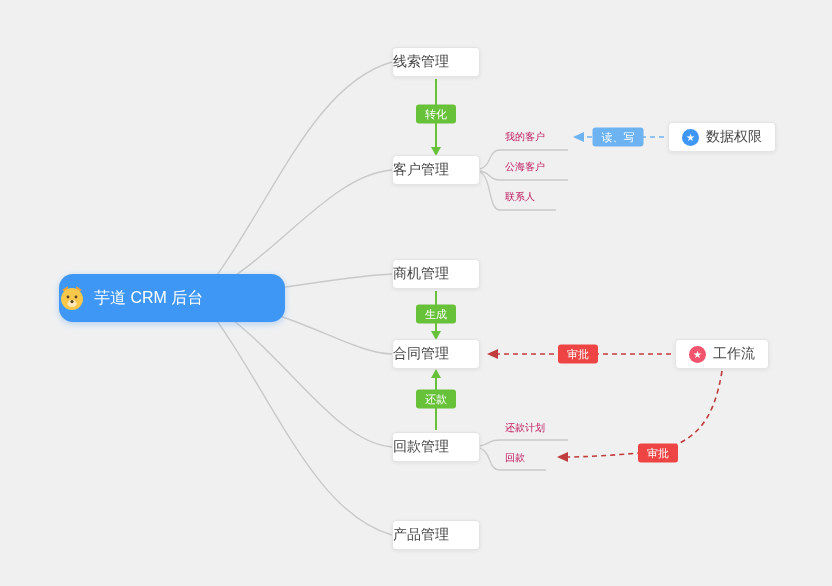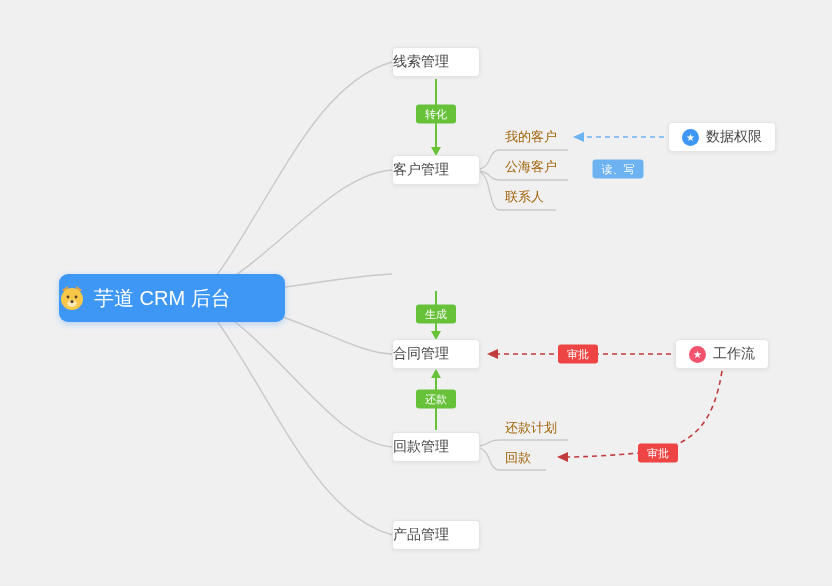--- a/index.html
+++ b/index.html
@@ -22,7 +22,7 @@
   .right-node-1{left:675px;top:339px;}
   .root-node{left:59px;top:274px;width:226px;height:48px;z-index:3;background:#3e97f5;border:none;
              border-radius:9px;color:#fff;font-size:20px;gap:9px;box-shadow:0 2px 6px rgba(62,151,245,.35);}
-  .sub-label{position:absolute;z-index:2;height:20px;line-height:20px;font-size:13px;color:#a16207;white-space:nowrap;}
+  .sub-label{position:absolute;z-index:2;height:20px;line-height:20px;font-size:10px;color:#be185d;white-space:nowrap;}
   .sub-0{left:505px;top:127px;} .sub-1{left:505px;top:157px;} .sub-2{left:505px;top:187px;}
   .sub-3{left:505px;top:418px;} .sub-4{left:505px;top:448px;}
   .badge{position:absolute;z-index:4;transform:translate(-50%,-50%);color:#fff;font-size:11px;

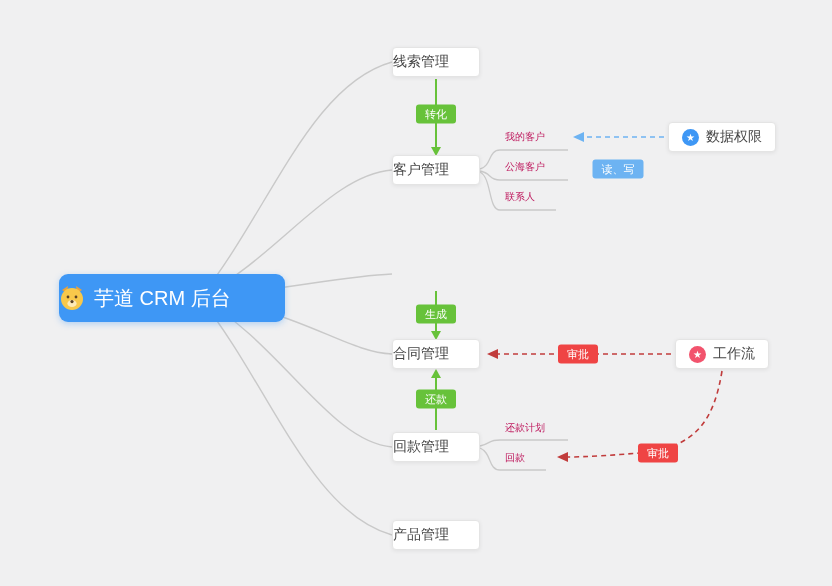--- a/index.html
+++ b/index.html
@@ -31,7 +31,7 @@
   .badge-blue{background:#6db3f2;}
   .badge-red{background:#ef4444;}
   .b-convert{left:436px;top:114px;} .b-generate{left:436px;top:314px;} .b-repay{left:436px;top:399px;}
-  .b-readwrite{left:618px;top:137px;margin-top:32px;} .b-approve1{left:578px;top:354px;} .b-approve2{left:658px;top:453px;}
+  .b-readwrite{left:618px;top:137px;} .b-approve1{left:578px;top:354px;} .b-approve2{left:658px;top:453px;}
   .star{display:inline-block;width:17px;height:17px;border-radius:50%;color:#fff;font-size:10px;
         line-height:17px;text-align:center;flex:0 0 auto;}
   .star-blue{background:#3e97f5;} .star-red{background:#f2536d;}

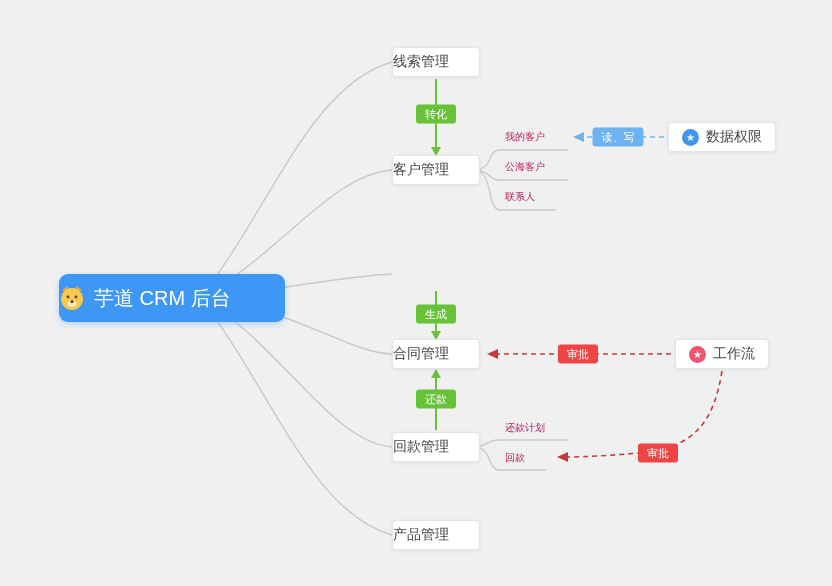--- a/index.html
+++ b/index.html
@@ -96,6 +96,9 @@
   <div class="node branch branch-1">
     <span>客户管理</span>
   </div>
+  <div class="node branch branch-2">
+    <span>商机管理</span>
+  </div>
   <div class="node branch branch-3">
     <span>合同管理</span>
   </div>

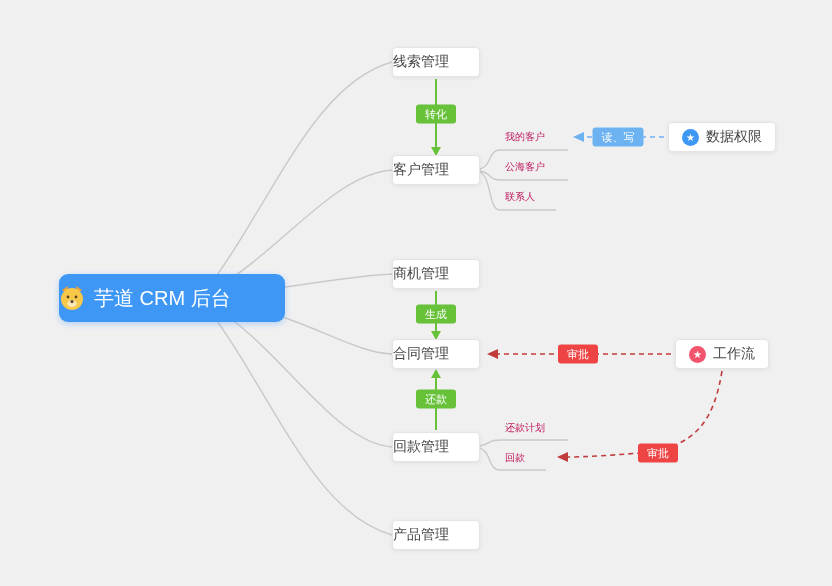--- a/index.html
+++ b/index.html
@@ -21,7 +21,7 @@
   .right-node-0{left:668px;top:122px;}
   .right-node-1{left:675px;top:339px;}
   .root-node{left:59px;top:274px;width:226px;height:48px;z-index:3;background:#3e97f5;border:none;
-             border-radius:9px;color:#fff;font-size:20px;gap:9px;box-shadow:0 2px 6px rgba(62,151,245,.35);}
+             border-radius:14px;color:#fff;font-size:16px;gap:9px;box-shadow:0 2px 6px rgba(62,151,245,.35);}
   .sub-label{position:absolute;z-index:2;height:20px;line-height:20px;font-size:10px;color:#be185d;white-space:nowrap;}
   .sub-0{left:505px;top:127px;} .sub-1{left:505px;top:157px;} .sub-2{left:505px;top:187px;}
   .sub-3{left:505px;top:418px;} .sub-4{left:505px;top:448px;}

